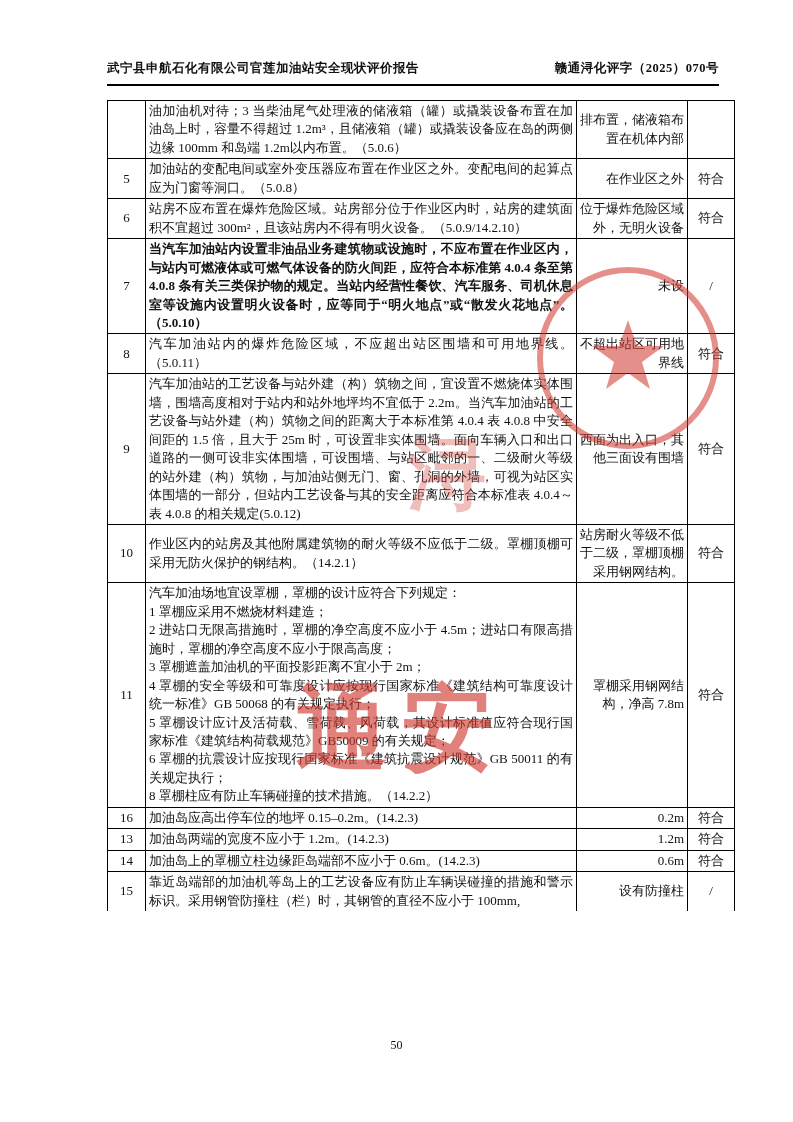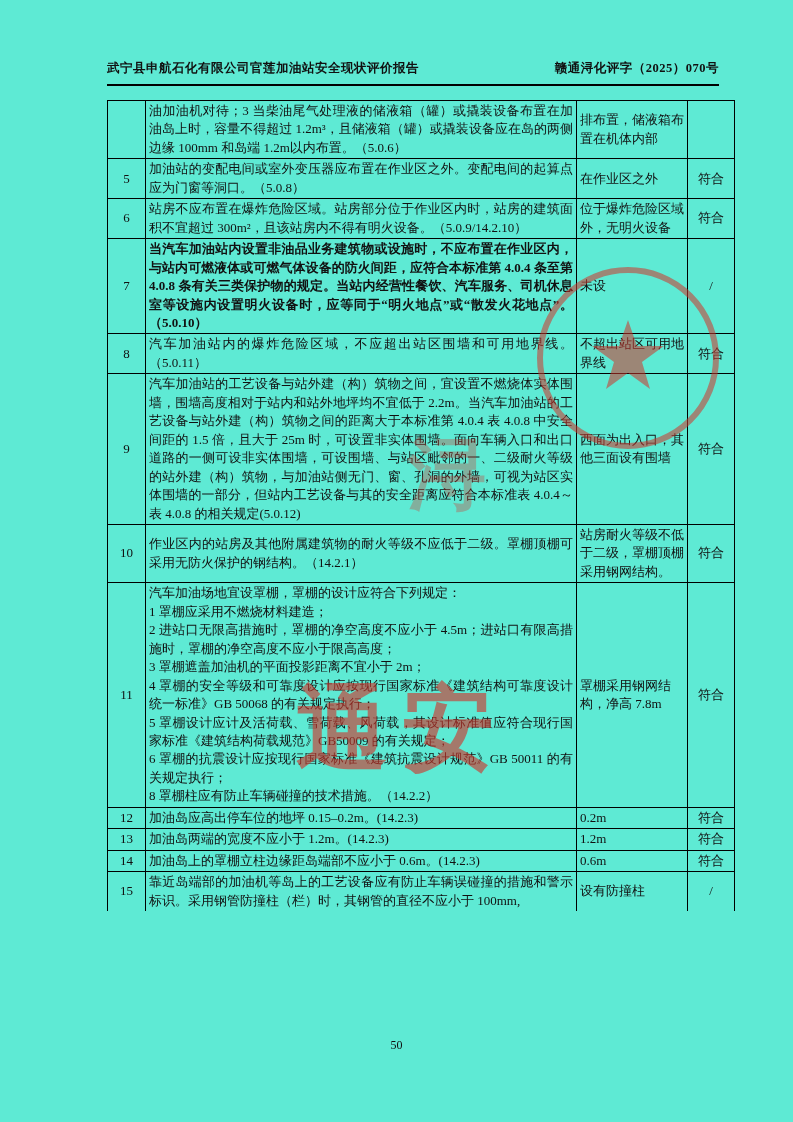--- a/index.html
+++ b/index.html
@@ -6,7 +6,7 @@
   .page{
     position:relative;
     width:793px;height:1122px;
-    background:#5eead4;
+    background:#ffffff;
     margin:0 auto;
     font-family:"Liberation Serif","DejaVu Serif",serif;
     color:#111;

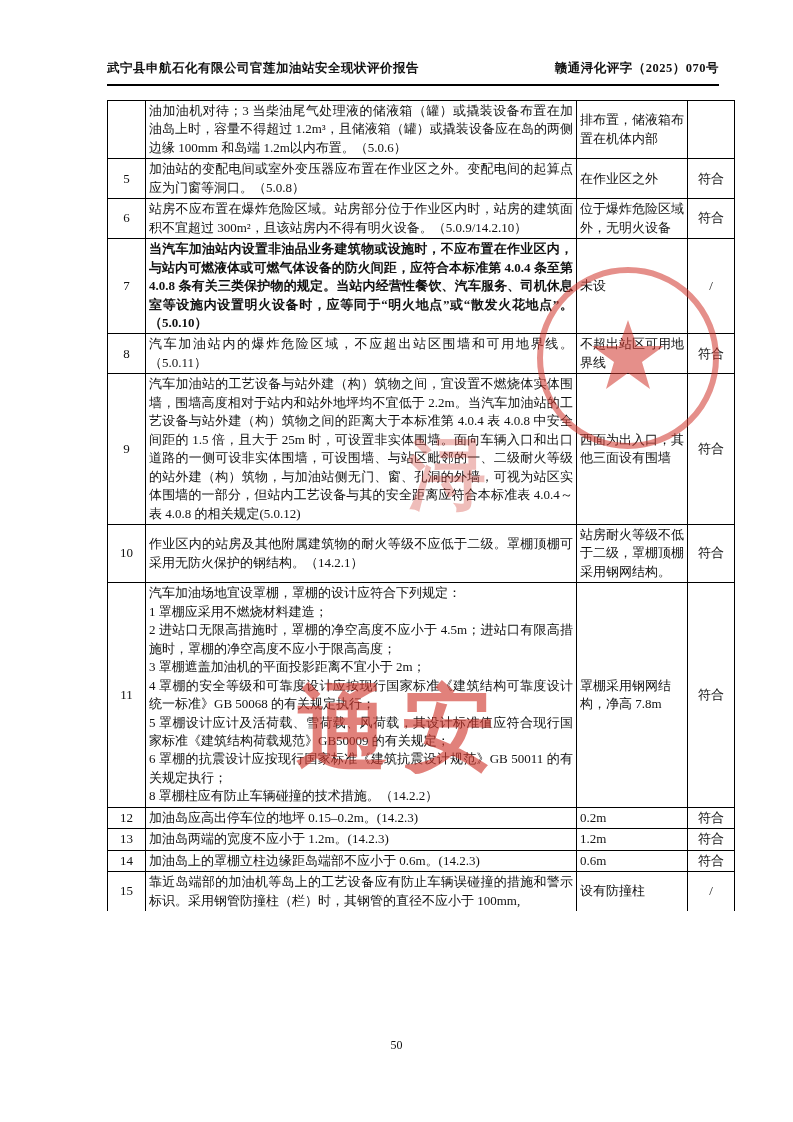--- a/index.html
+++ b/index.html
@@ -34,7 +34,7 @@
   }
   td.row-number-cell{width:31px;text-align:center;}
   td.requirement-cell{width:424px;text-align:justify;vertical-align:top;white-space:pre-wrap;padding:2px 4px;}
-  td.status-cell{width:104px;text-align:left;padding:2px 3px;border-radius:14px;}
+  td.status-cell{width:104px;text-align:right;padding:2px 3px;border-radius:14px;}
   td.result-cell{width:40px;text-align:center;}
   tr.bold-row td.requirement-cell{font-weight:bold;margin-top:11px;}
   tr.last-row td{border-bottom:none;}

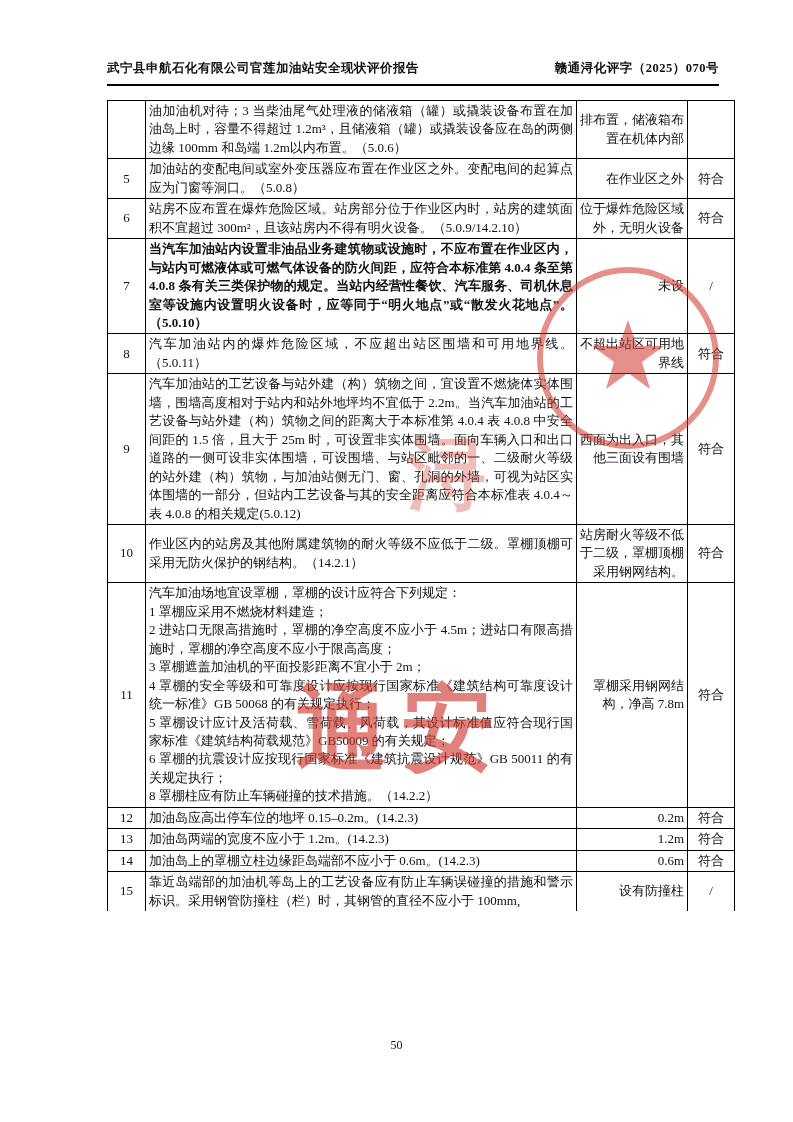--- a/index.html
+++ b/index.html
@@ -134,7 +134,7 @@
             <td class="result-cell">符合</td>
           </tr>
           <tr>
-            <td class="row-number-cell">12</td>
+            <td class="row-number-cell">16</td>
             <td class="requirement-cell">加油岛应高出停车位的地坪 0.15–0.2m。(14.2.3)</td>
             <td class="status-cell">0.2m</td>
             <td class="result-cell">符合</td>

